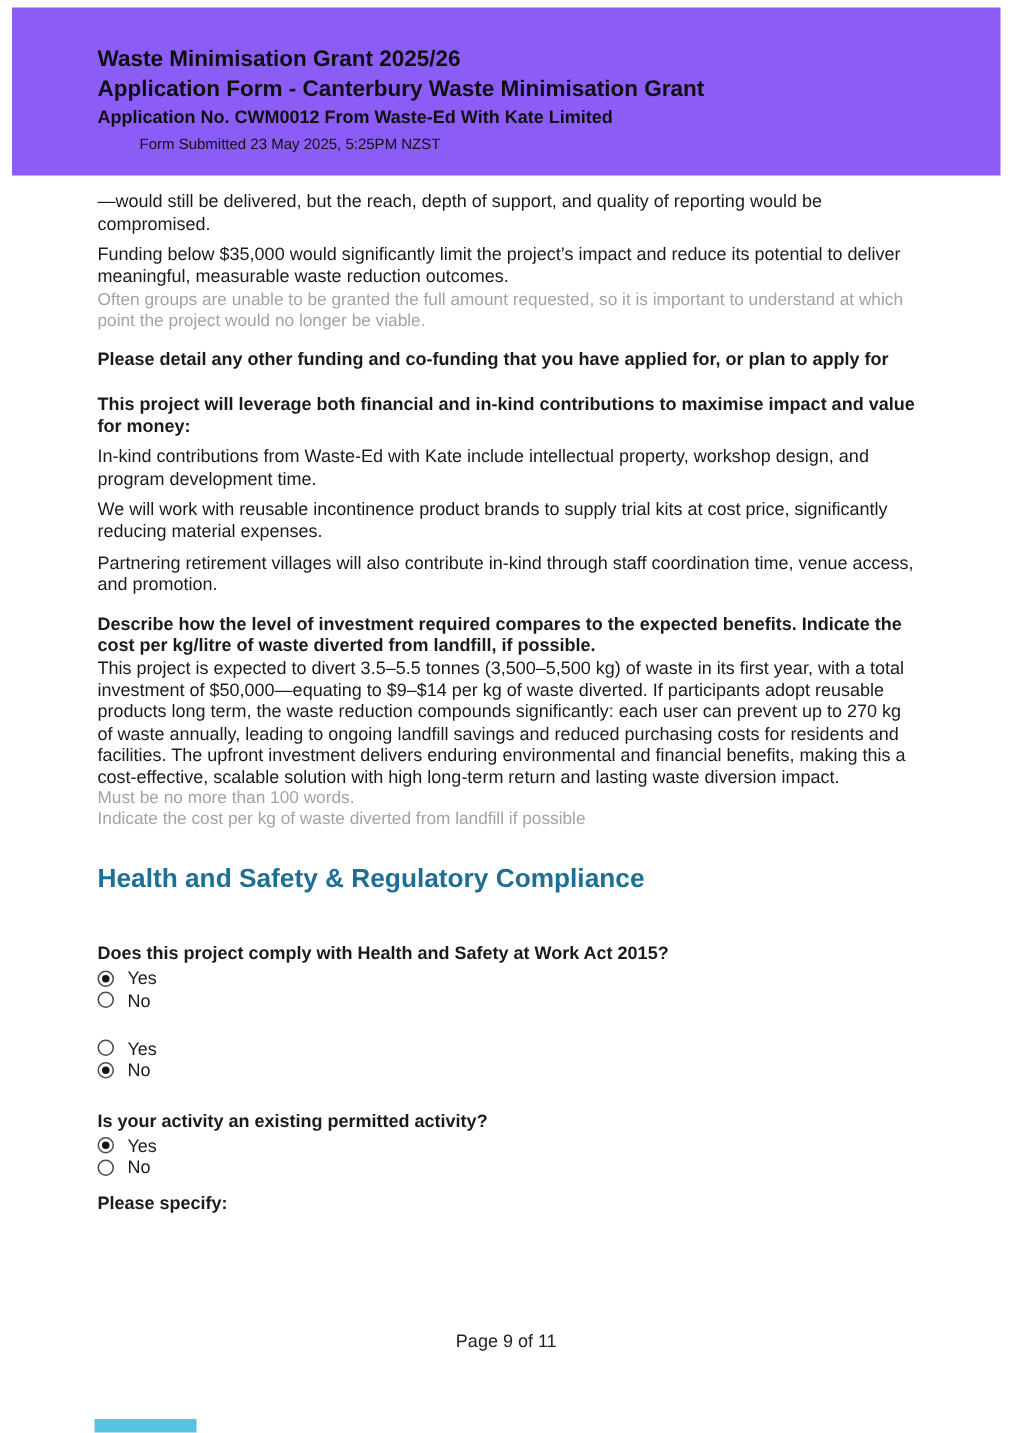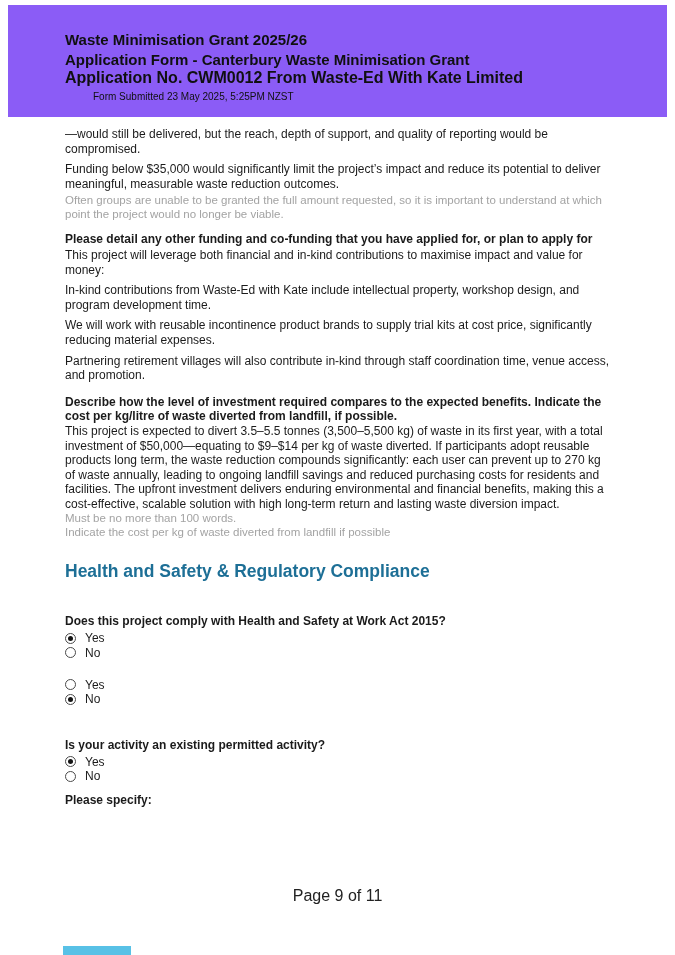--- a/index.html
+++ b/index.html
@@ -20,7 +20,7 @@
     padding: 25px 20px 0 57px;
   }
   .header-title { font-size: 15px; font-weight: bold; line-height: 19.5px; color: #101010; }
-  .header-appno { font-size: 16px; font-weight: bold; line-height: 18px; color: #101010; }
+  .header-appno { font-size: 12px; font-weight: bold; line-height: 18px; color: #101010; }
   .header-submitted { font-size: 10px; line-height: 14px; margin-top: 3px; color: #101010; padding-left: 28px; }
 
   

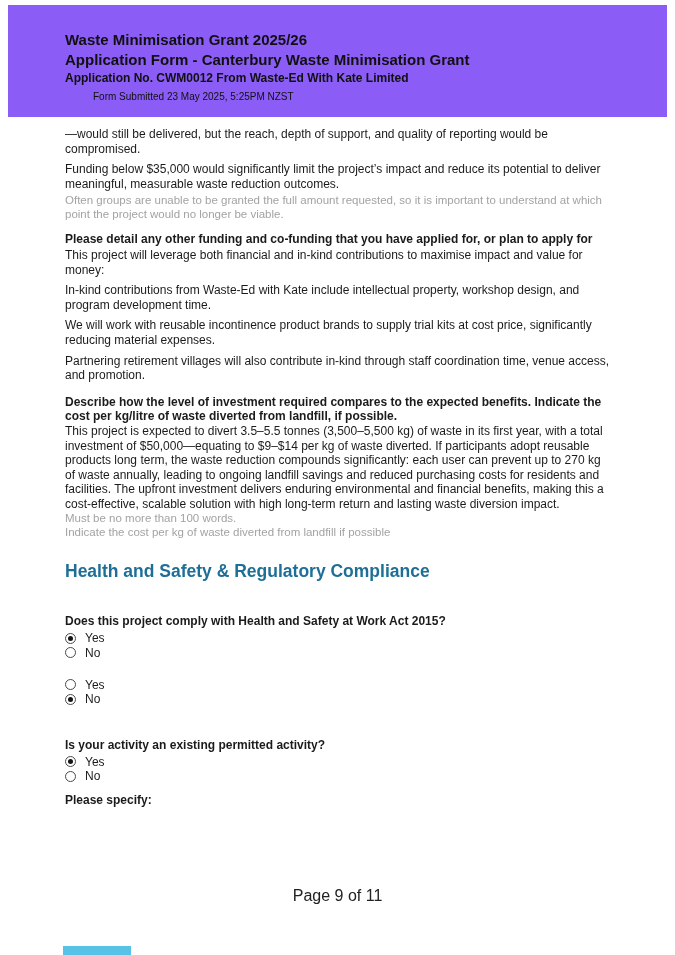--- a/index.html
+++ b/index.html
@@ -104,7 +104,7 @@
   <p class="hint-text hint-block">Often groups are unable to be granted the full amount requested, so it is important to understand at which point the project would no longer be viable.</p>
 
   <p class="q-label-bold">Please detail any other funding and co-funding that you have applied for, or plan to apply for</p>
-  <p class="body-text" style="margin-top:1px;">This project will leverage both financial and in-kind contributions to maximise impact and value for money:</p>
+  <p class="body-text" style="margin-top:15px;font-weight:bold;">This project will leverage both financial and in-kind contributions to maximise impact and value for money:</p>
   <p class="body-text">In-kind contributions from Waste-Ed with Kate include intellectual property, workshop design, and program development time.</p>
   <p class="body-text">We will work with reusable incontinence product brands to supply trial kits at cost price, significantly reducing material expenses.</p>
   <p class="body-text">Partnering retirement villages will also contribute in-kind through staff coordination time, venue access, and promotion.</p>

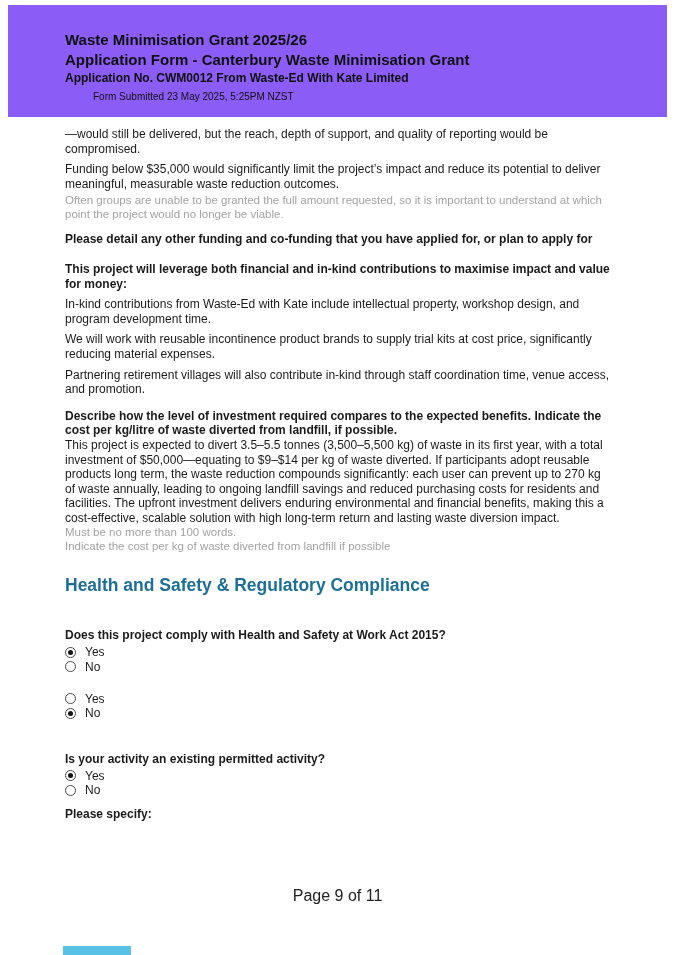--- a/index.html
+++ b/index.html
@@ -47,7 +47,7 @@
   .question { margin-top: 0; }
   .q1 { margin-top: 32px; }
   .q2 { margin-top: 18px; }
-  .q3 { margin-top: 32px; }
+  .q3 { margin-top: 20px; }
   .question .q-label-bold { margin-bottom: 2px; }
   .option { display: flex; align-items: center; height: 14px; margin-top: 0.5px; }
   .radio {

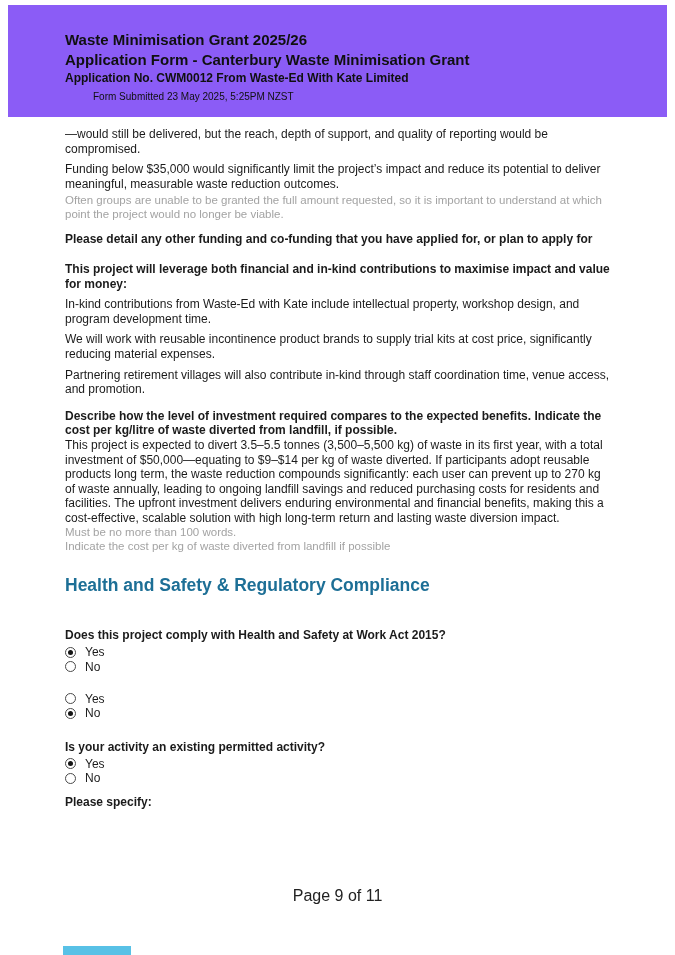--- a/index.html
+++ b/index.html
@@ -75,7 +75,7 @@
     left: 0; right: 0;
     top: 887px;
     text-align: center;
-    font-size: 16px;
+    font-size: 12px;
     color: #222222;
   }
 

